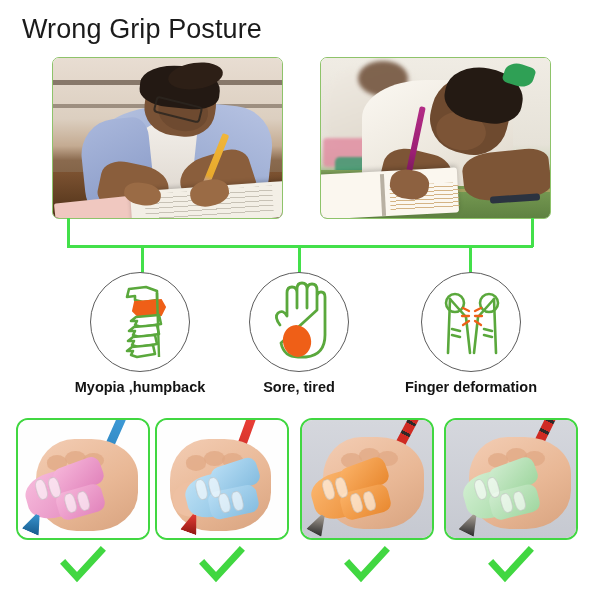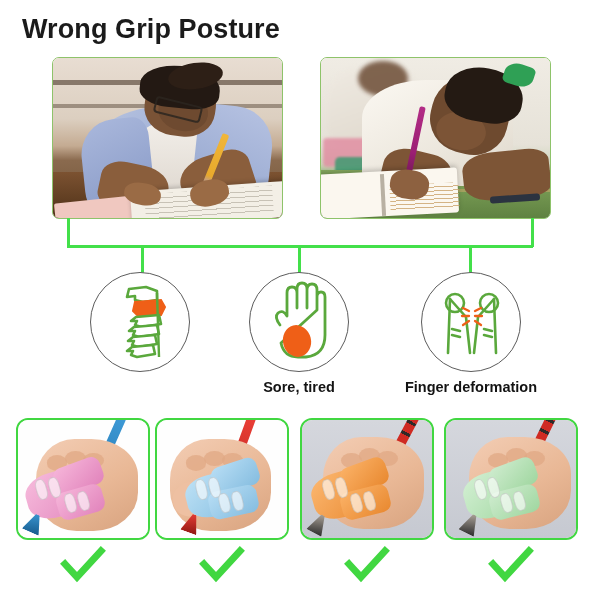--- a/index.html
+++ b/index.html
@@ -15,7 +15,7 @@
   
   .page-title{
     position:absolute;left:22px;top:14px;
-    font-size:27px;font-weight:700;color:#1b1b1b;
+    font-size:27px;font-weight:400;color:#1b1b1b;
     letter-spacing:0.1px;white-space:nowrap;
   }
 

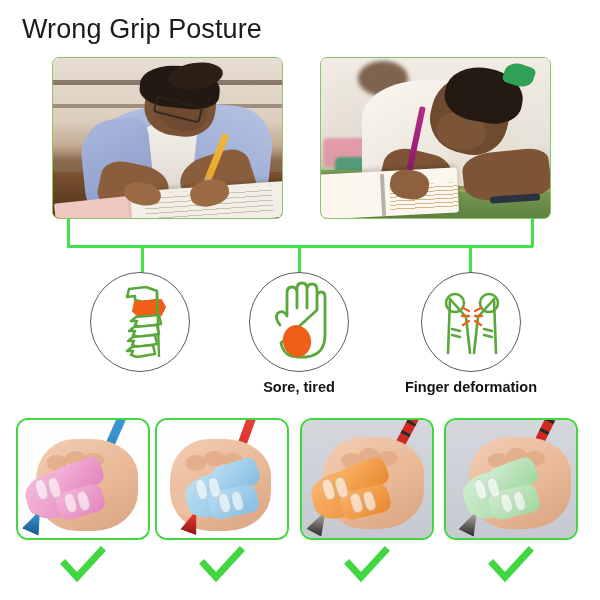--- a/index.html
+++ b/index.html
@@ -271,6 +271,7 @@
           <path d="M66 20 L68 84" stroke="#5aa83c" stroke-width="2.4" fill="none"></path>
         </svg>
       </div>
+      <div class="cons-label">Myopia ,humpback</div>
     </div>
 
     <div class="cons-item c2">

